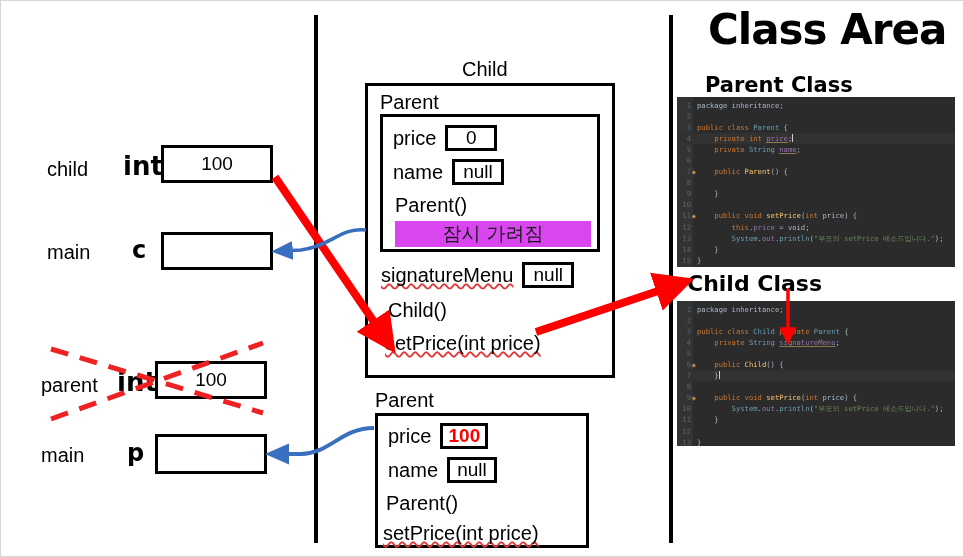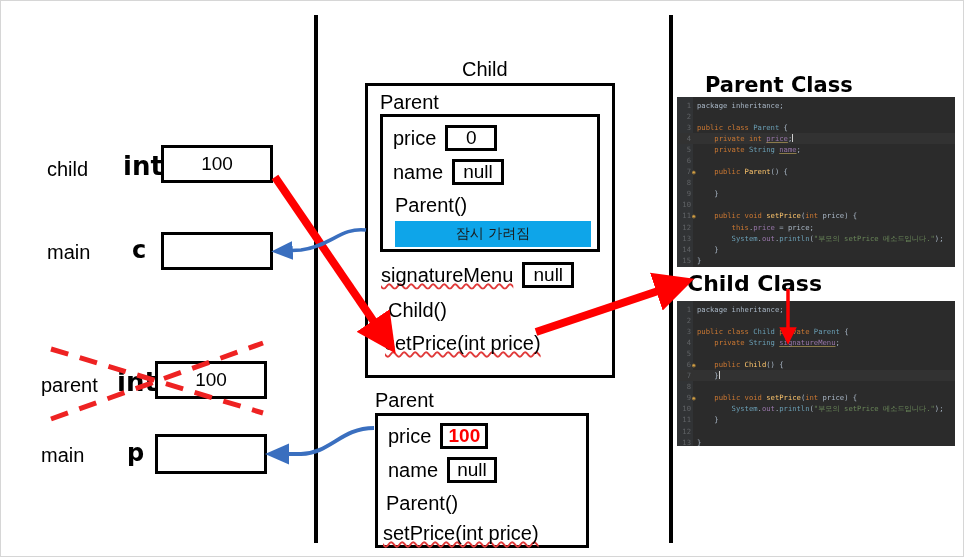--- a/index.html
+++ b/index.html
@@ -72,6 +72,7 @@
   <div class="divider" style="left:313px;top:14px;height:528px;"></div>
   <div class="divider" style="left:668px;top:14px;height:528px;"></div>
 
+  <div class="sec-title" style="left:707px;top:4px;font-size:42px;">Class Area</div>
 
   <div class="lbl" style="left:46px;top:157px;font-size:20px;">child</div>
   <div class="stype" style="left:122px;top:150px;">int</div>

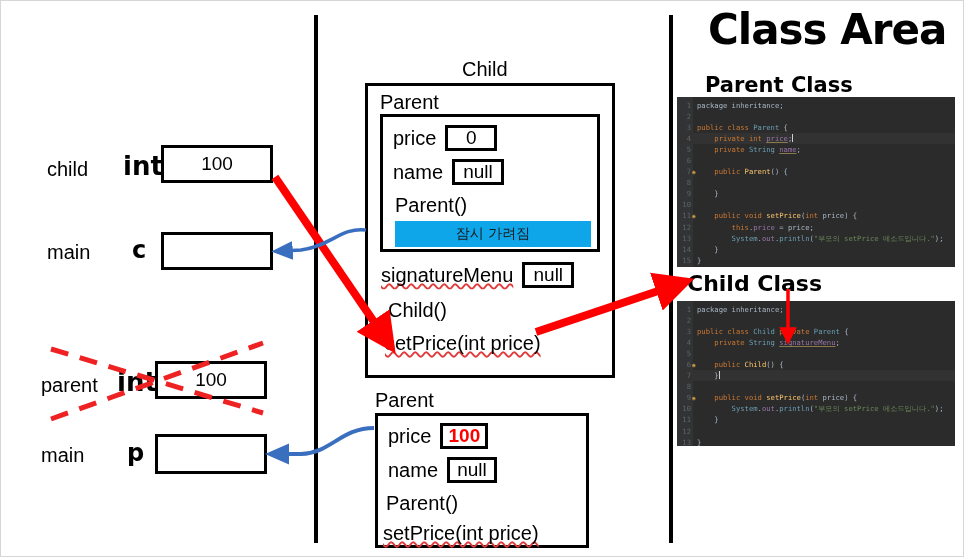--- a/index.html
+++ b/index.html
@@ -37,8 +37,8 @@
   .valbox.red{color:#ff0000;font-weight:bold;}
   .method{position:absolute;font-size:20px;color:#000;white-space:nowrap;}
   .squiggle{text-decoration:underline wavy #e03a3a;text-decoration-skip-ink:none;}
-  .grayband{position:absolute;background:#0ea5e9;display:flex;align-items:center;
-            justify-content:center;font-size:14px;color:#1a1a1a;
+  .grayband{position:absolute;background:#d946ef;display:flex;align-items:center;
+            justify-content:center;font-size:19px;color:#1a1a1a;
             font-family:"DejaVu Sans",sans-serif;box-sizing:border-box;}
 
   

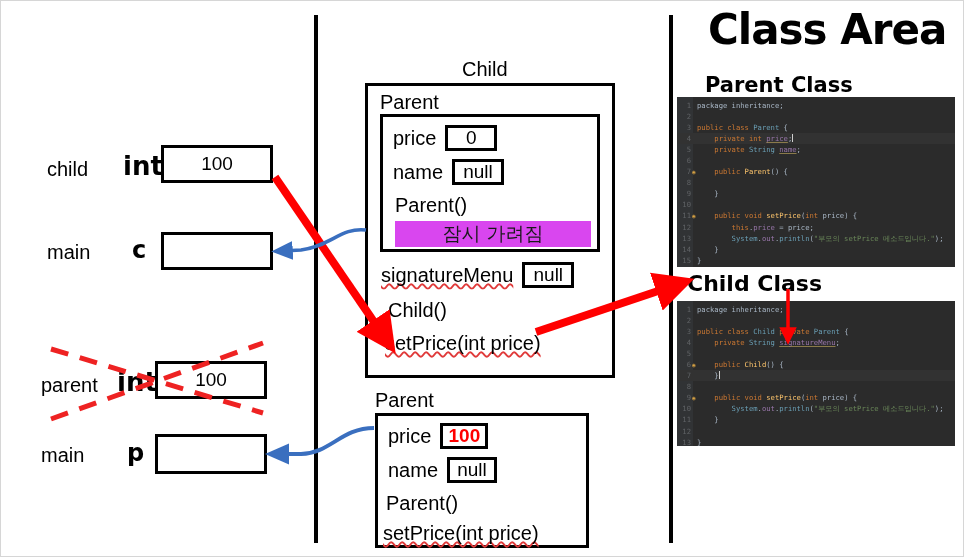--- a/index.html
+++ b/index.html
@@ -155,7 +155,7 @@
         <div class="codeline"><span class="ln">9</span><span class="tg">    }</span></div>
         <div class="codeline"><span class="ln">10</span></div>
         <div class="codeline"><span class="ln">11</span><span class="fold">◉</span><span class="k">    public void </span><span class="st">setPrice</span><span class="tg">(</span><span class="k">int </span><span class="tg">price</span><span class="tg">) {</span></div>
-        <div class="codeline"><span class="ln">12</span><span class="k">        this</span><span class="tg">.</span><span class="f">price</span><span class="tg"> = price;</span></div>
+        <div class="codeline"><span class="ln">12</span><span class="k">        this</span><span class="tg">.</span><span class="f">price</span><span class="tg"> = void;</span></div>
         <div class="codeline"><span class="ln">13</span><span class="t">        System</span><span class="tg">.</span><span class="f">out</span><span class="tg">.</span><span class="t">println</span><span class="tg">(</span><span class="g">"부모의 setPrice 메소드입니다."</span><span class="tg">);</span></div>
         <div class="codeline"><span class="ln">14</span><span class="tg">    }</span></div>
         <div class="codeline"><span class="ln">15</span><span class="tg">}</span></div>

